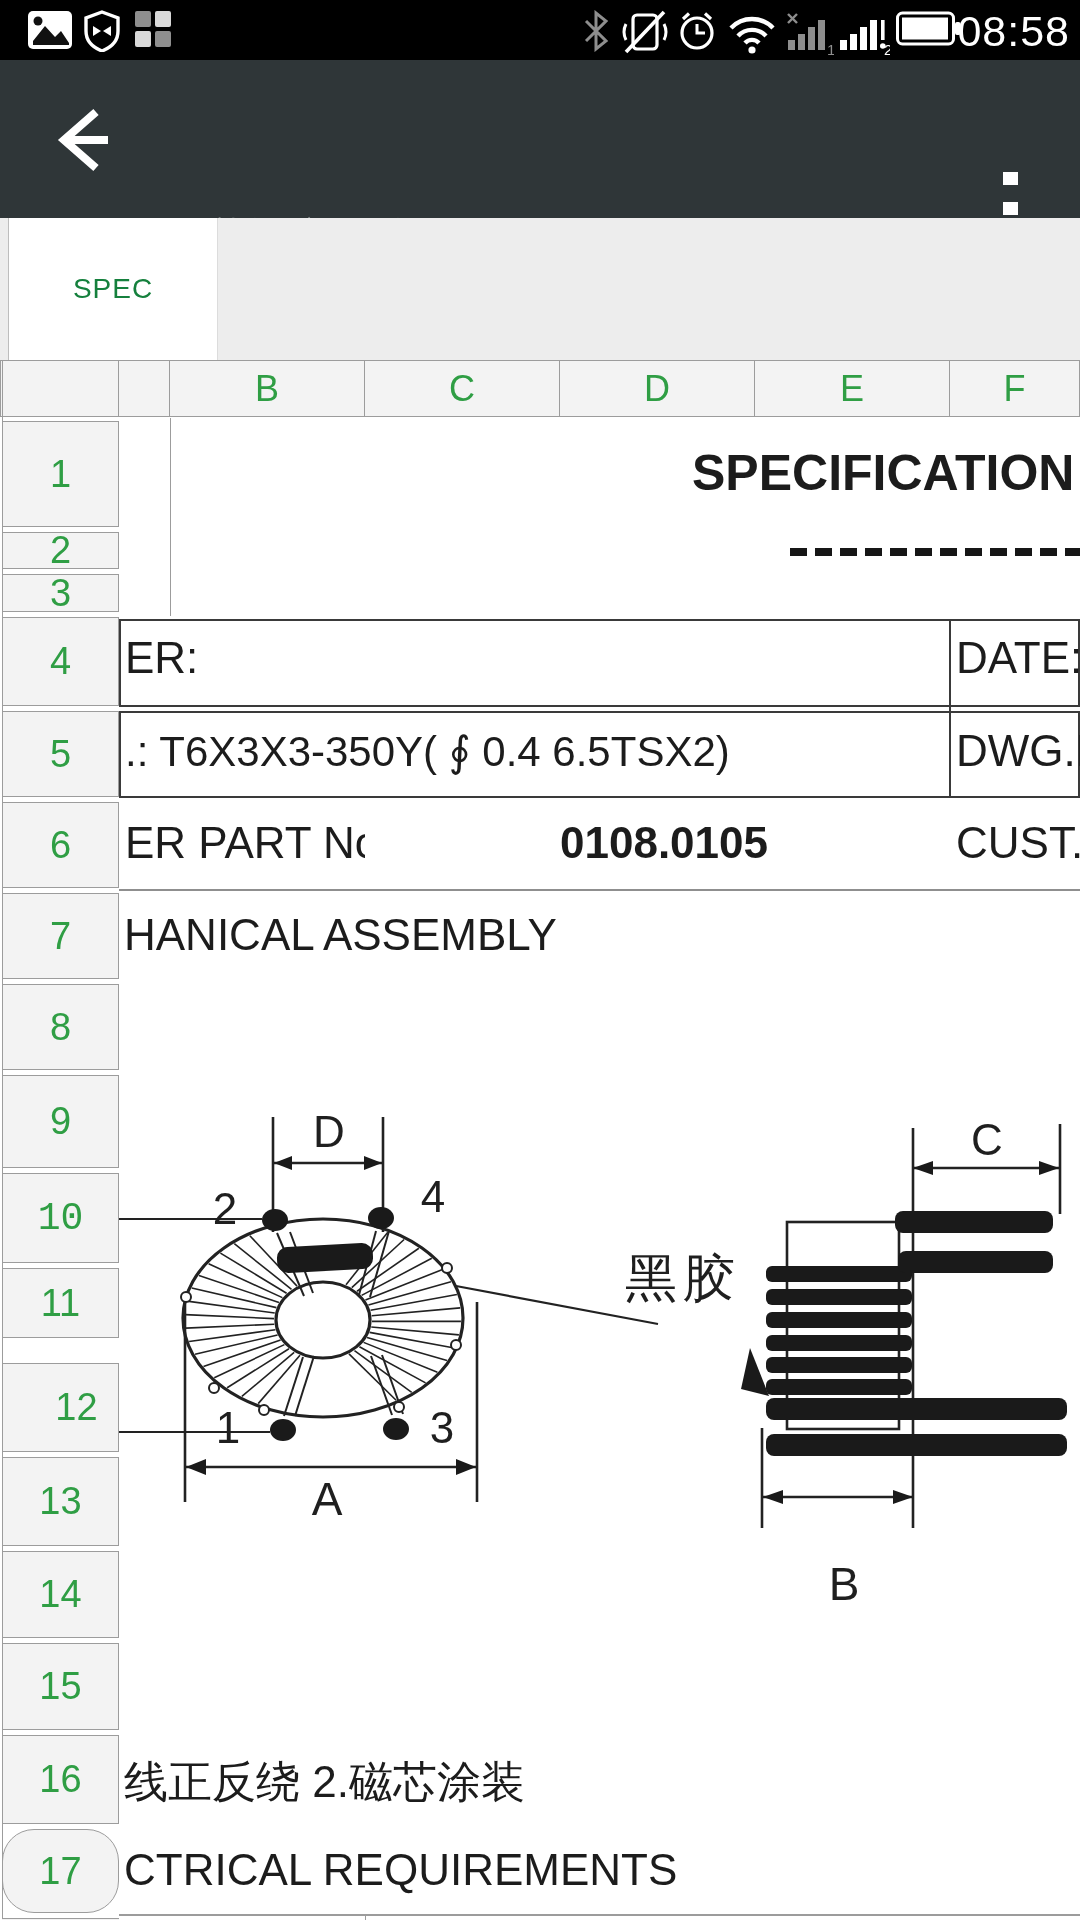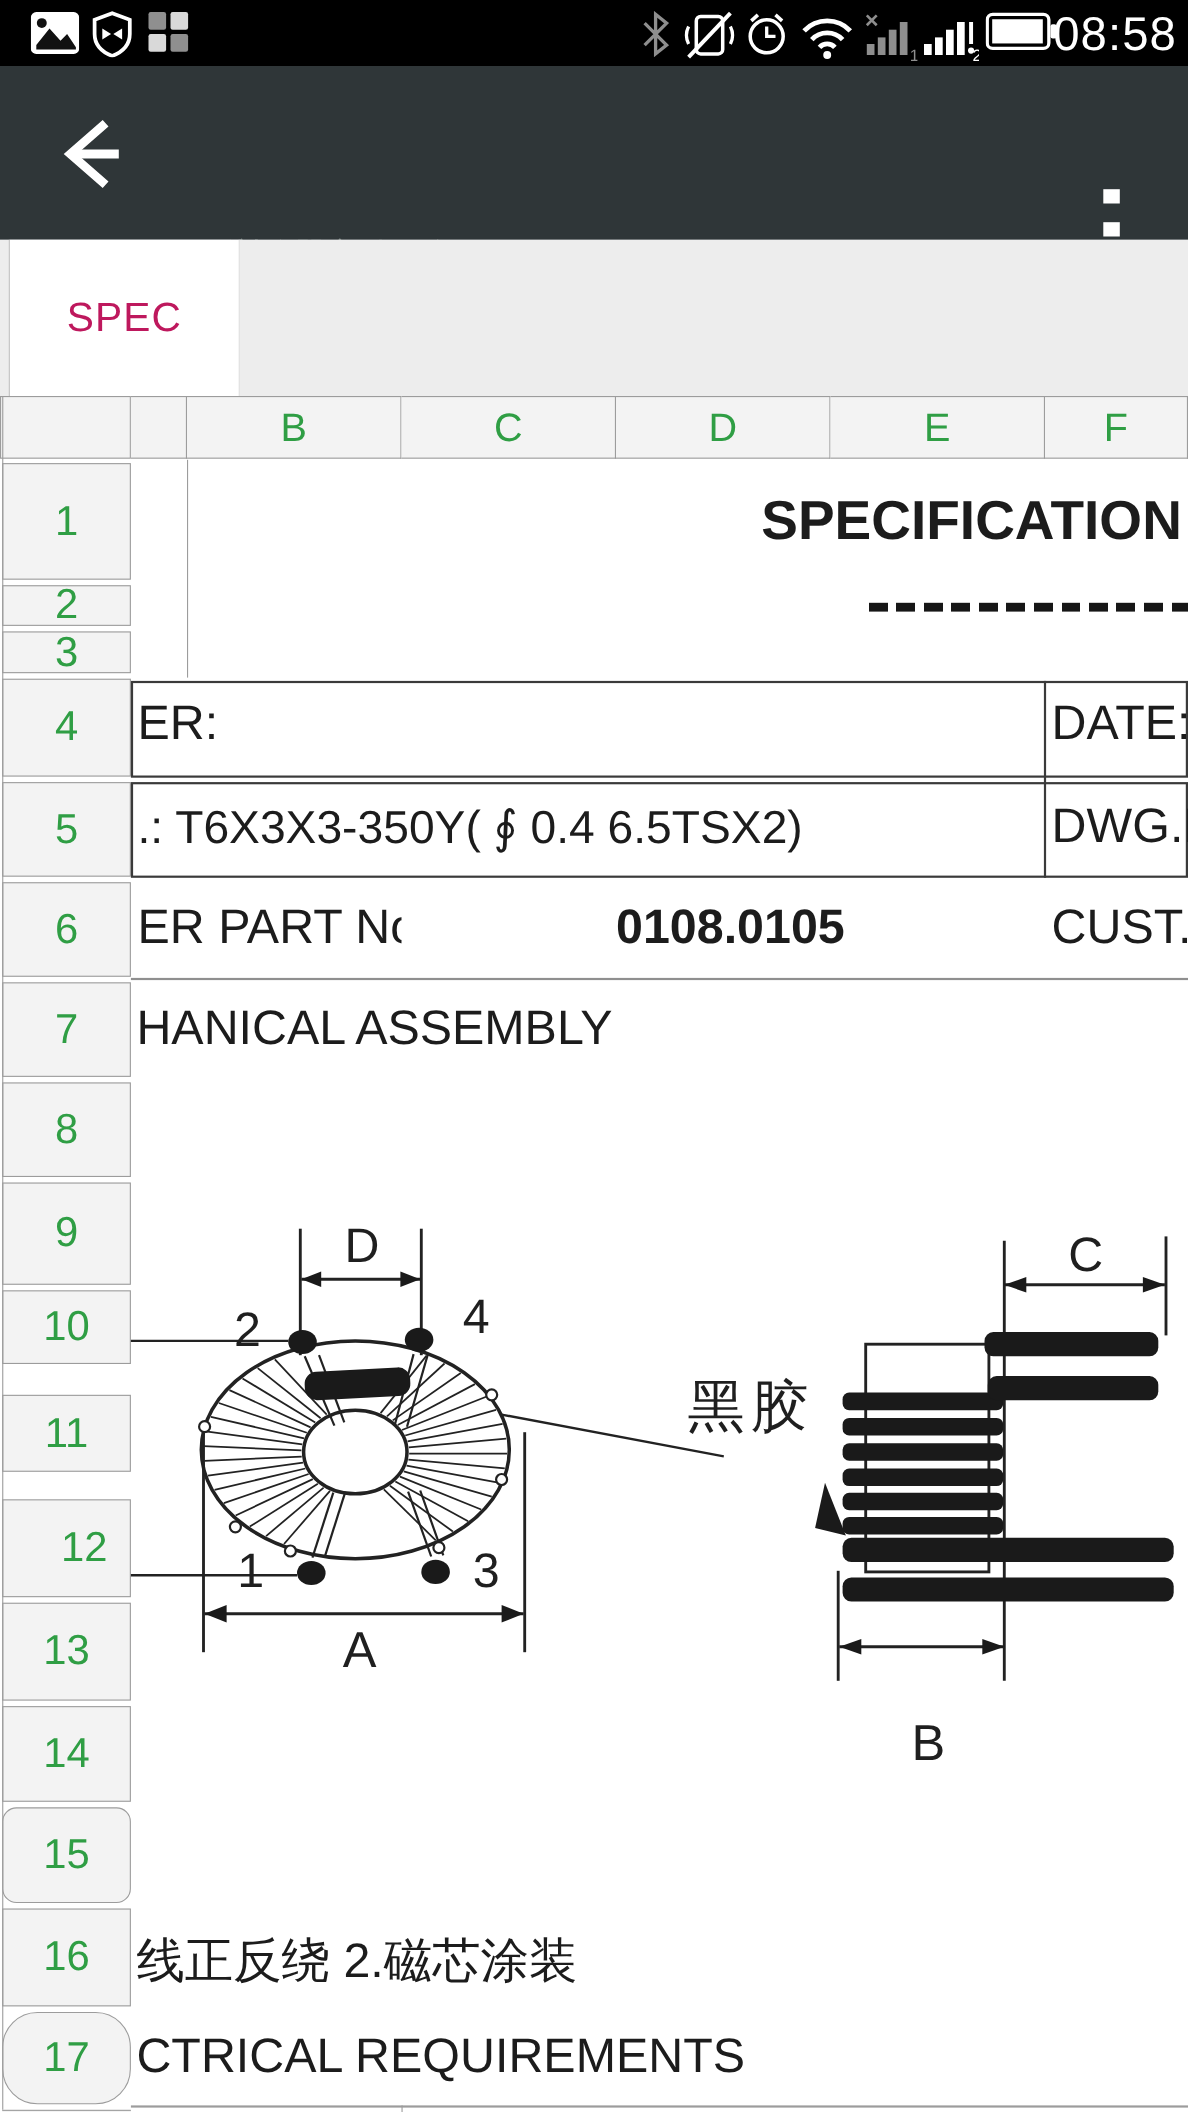--- a/index.html
+++ b/index.html
@@ -18,7 +18,7 @@
   .tabbar{position:absolute;left:0;top:218px;width:1080px;height:142px;background:#ededed;}
   .tab-active{position:absolute;left:9px;top:0;width:208px;height:142px;background:#fff;border-right:1px solid #dcdcdc;
     display:flex;align-items:center;justify-content:center;}
-  .tab-active span{color:#be185d;font-size:37px;letter-spacing:1px;}
+  .tab-active span{color:#15803d;font-size:28px;letter-spacing:1px;}
   .tab-leftline{position:absolute;left:8px;top:0;width:1px;height:142px;background:#bdbdbd;}
   
   .sheet{position:absolute;left:0;top:360px;width:1080px;height:1560px;background:#fff;}

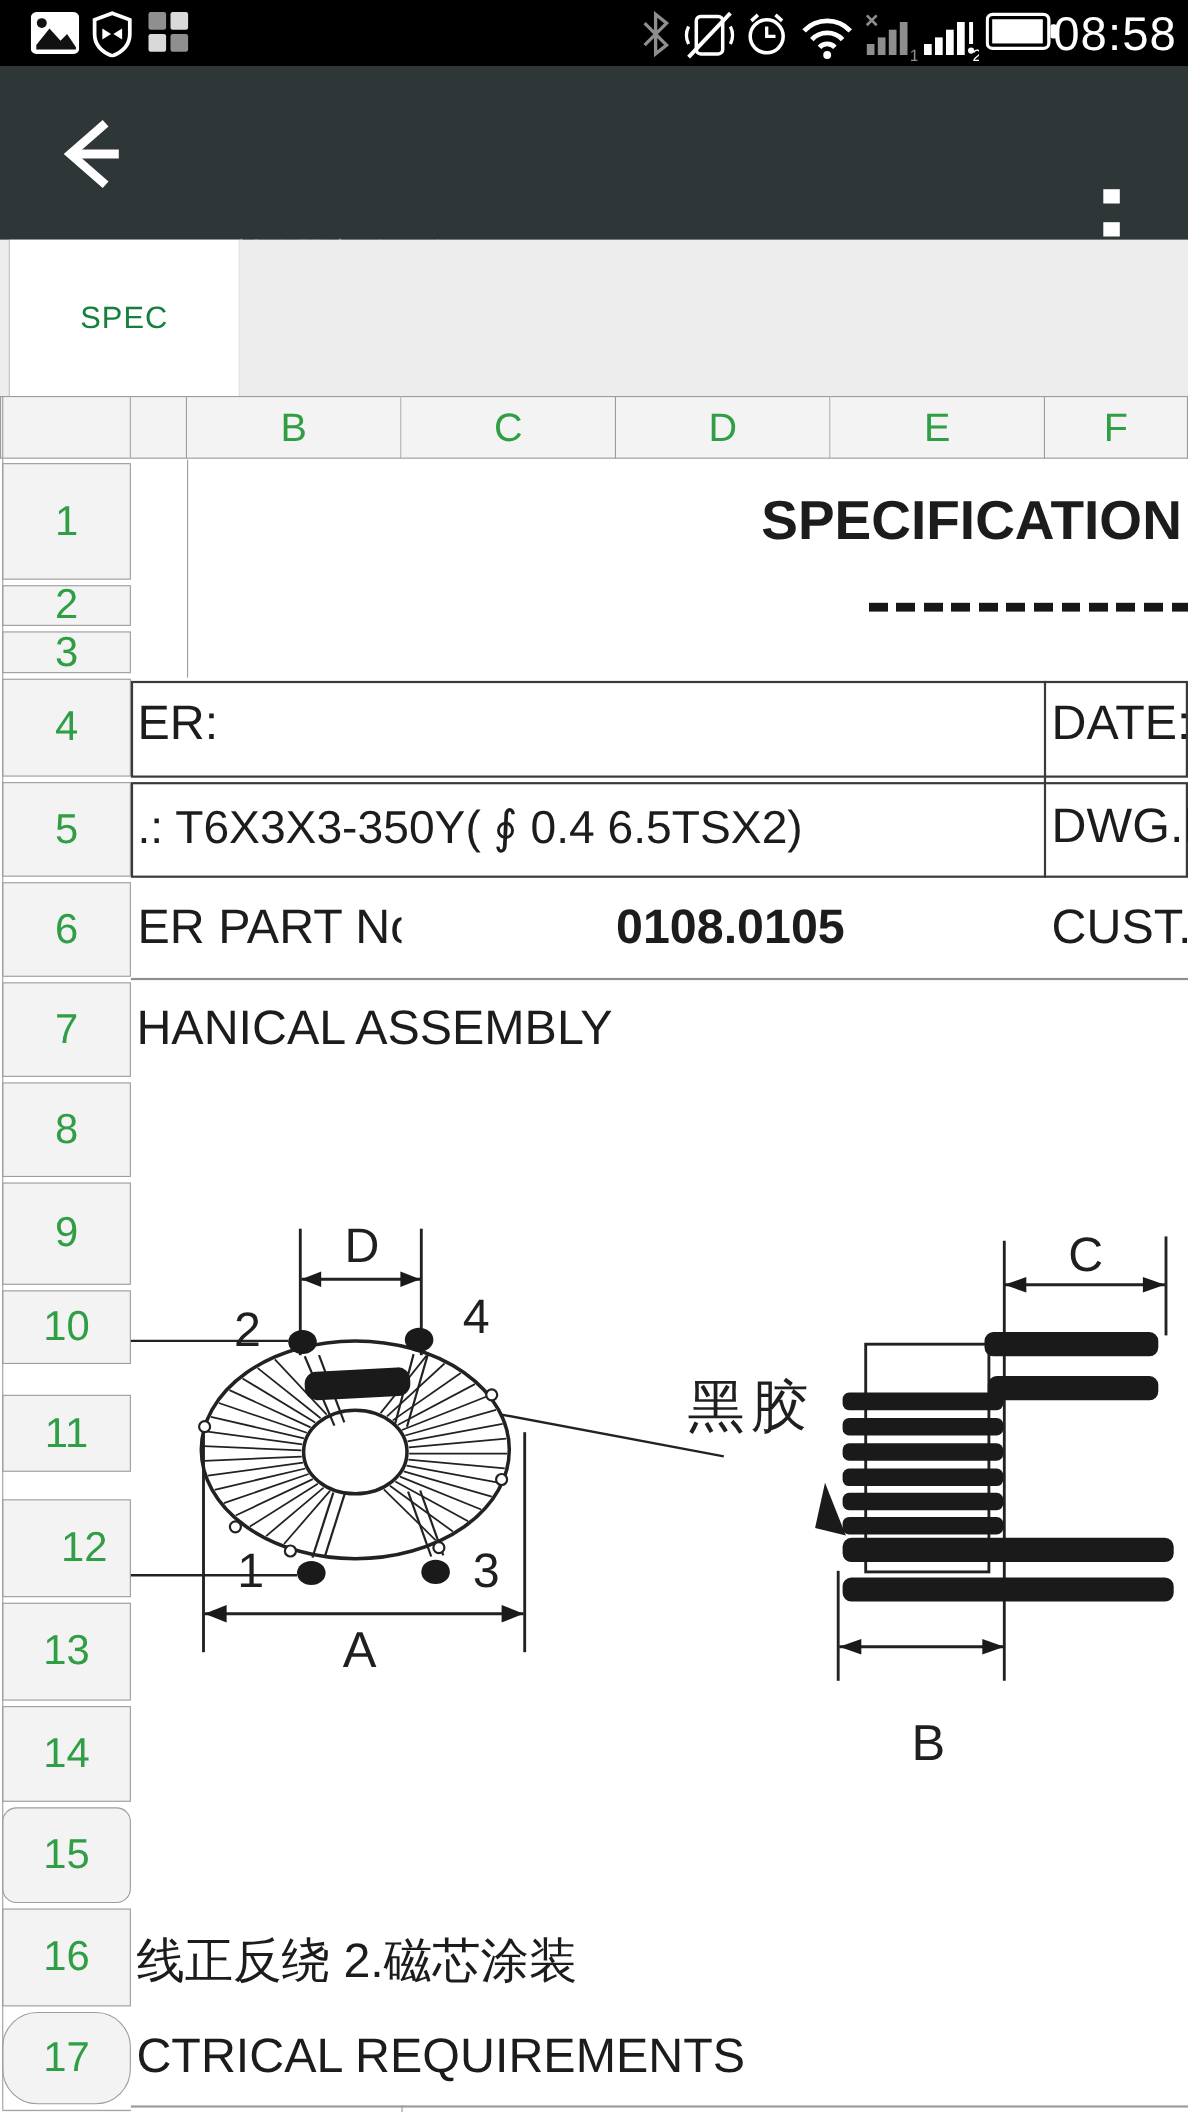--- a/index.html
+++ b/index.html
@@ -149,7 +149,7 @@
         <div class="rowhdr" style="top: 533px; height: 86px;">7</div>
         <div class="rowhdr" style="top: 624px; height: 86px;">8</div>
         <div class="rowhdr" style="top: 715px; height: 93px;">9</div>
-        <div class="rowhdr" style="top: 813px; height: 67px;">10</div>
+        <div class="rowhdr" style="top: 813px; height: 90px; font-family: Liberation Mono, monospace;">10</div>
         <div class="rowhdr" style="top: 908px; height: 70px;">11</div>
         <div class="rowhdr" style="top: 1003px; height: 89px; padding-left: 32px;">12</div>
         <div class="rowhdr" style="top: 1097px; height: 89px;">13</div>

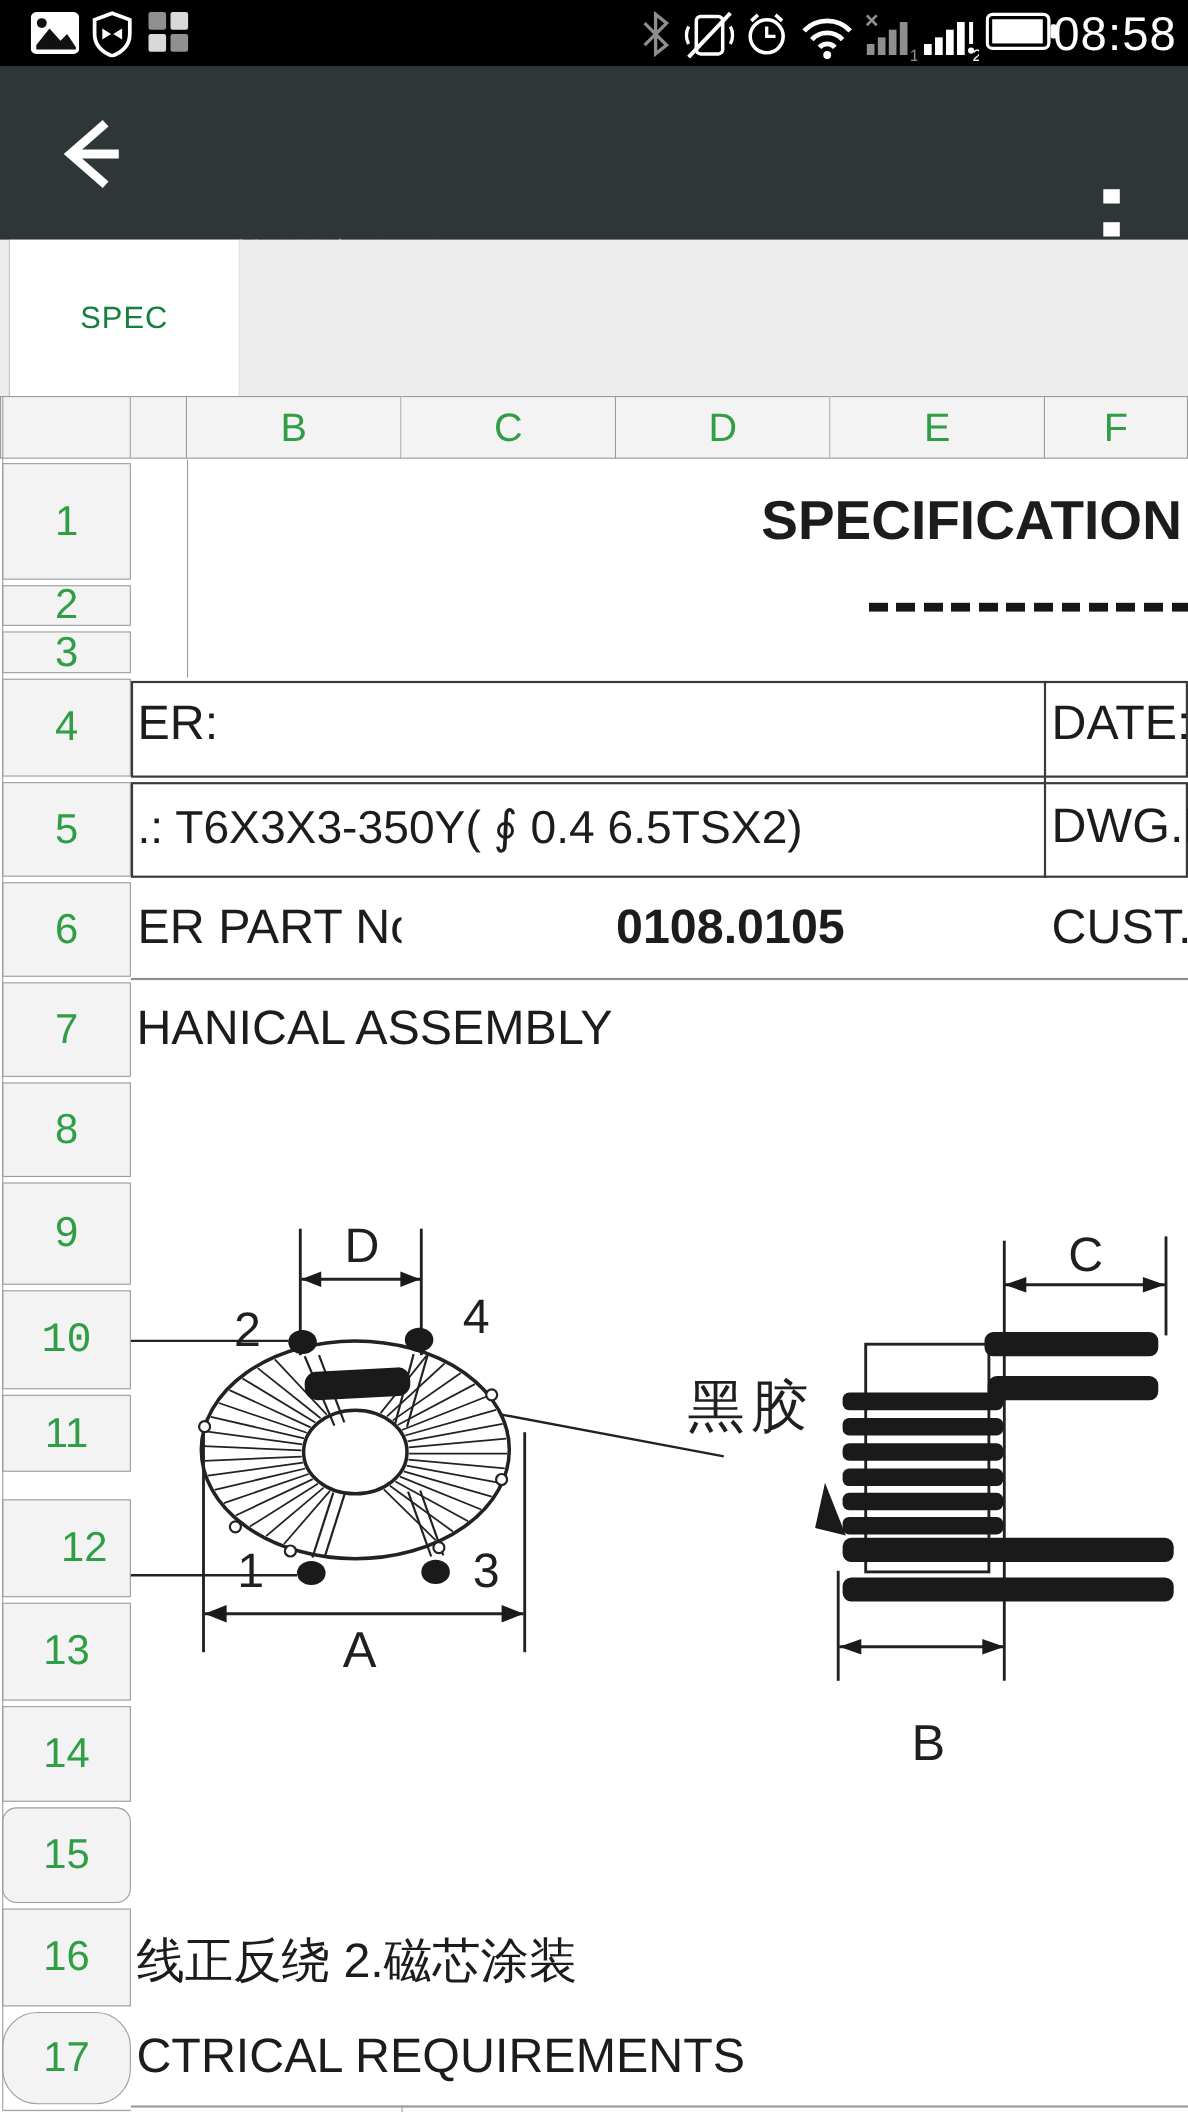--- a/index.html
+++ b/index.html
@@ -154,7 +154,7 @@
         <div class="rowhdr" style="top: 1003px; height: 89px; padding-left: 32px;">12</div>
         <div class="rowhdr" style="top: 1097px; height: 89px;">13</div>
         <div class="rowhdr" style="top: 1191px; height: 87px;">14</div>
-        <div class="rowhdr" style="top: 1283px; height: 87px; border-radius: 13px;">15</div>
+        <div class="rowhdr" style="top: 1283px; height: 87px;">15</div>
         <div class="rowhdr" style="top: 1375px; height: 89px;">16</div>
         <div class="rowhdr" style="top: 1469px; height: 84px; border-radius: 32px;">17</div>
       </div>

